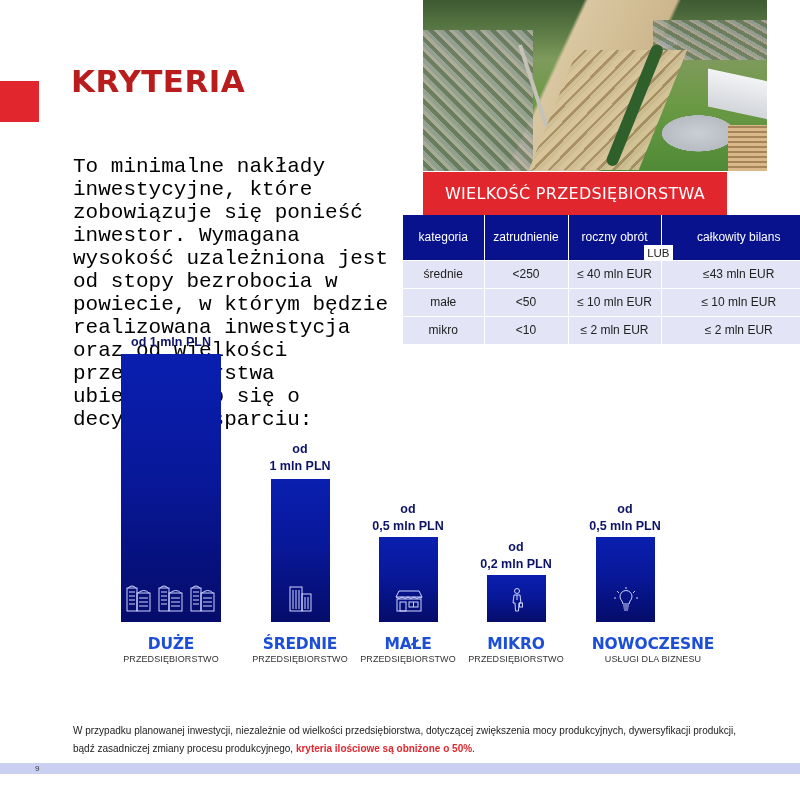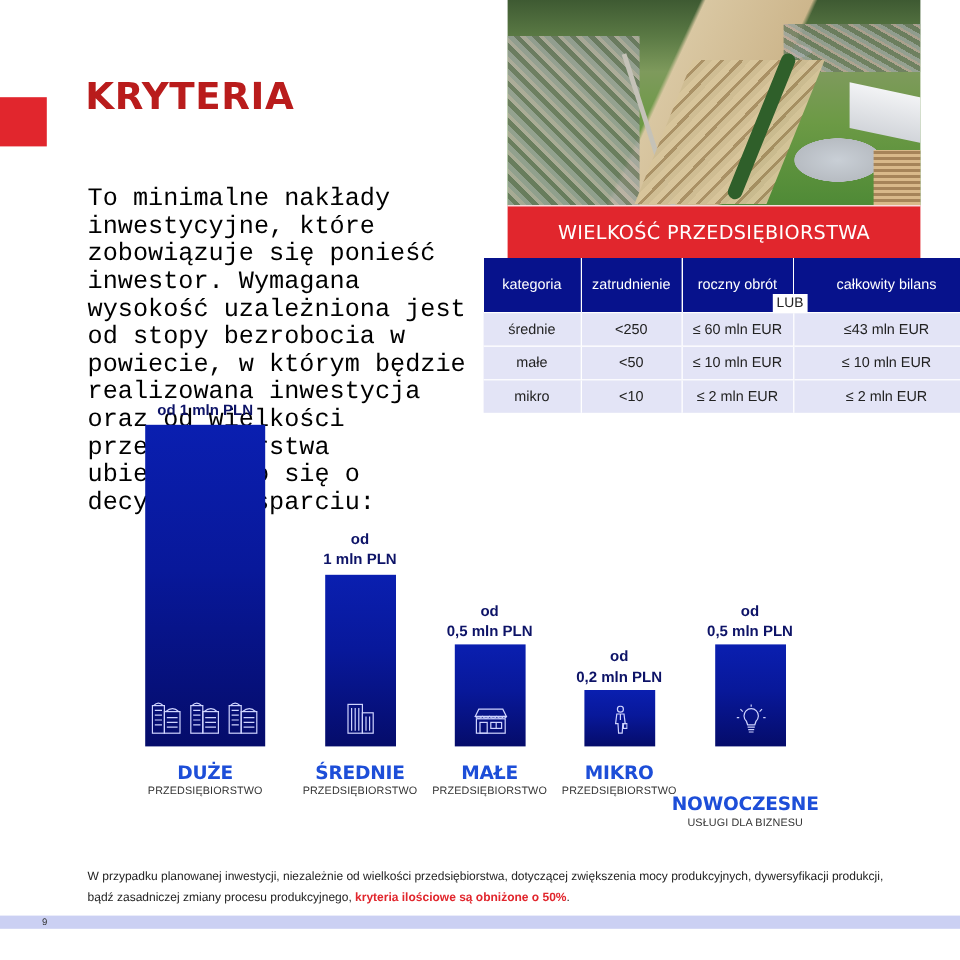--- a/index.html
+++ b/index.html
@@ -31,7 +31,7 @@
   .photo .logs { position: absolute; left: 305px; top: 125px; width: 45px; height: 46px; background: repeating-linear-gradient(0deg, #d9b98a 0 3px, #a68459 3px 5px); }
 
   
-  .tbl-head { position: absolute; left: 423px; top: 171px; width: 344px; height: 44px; background: #e1262d; color: #fff; font-family: "DejaVu Sans", sans-serif; font-size: 16px; text-align: center; line-height: 44px; letter-spacing: 0.3px; border-top: 1px solid #ffffff; }
+  .tbl-head { position: absolute; left: 423px; top: 171px; width: 304px; height: 44px; background: #e1262d; color: #fff; font-family: "DejaVu Sans", sans-serif; font-size: 16px; text-align: center; line-height: 44px; letter-spacing: 0.3px; border-top: 1px solid #ffffff; }
   table.size { position: absolute; left: 403px; top: 215px; width: 413px; border-collapse: collapse; font-size: 12px; }
   table.size th { background: #07128c; color: #fff; font-weight: normal; height: 45px; text-align: center; border-right: 1px solid #ffffff88; vertical-align: middle; line-height: 15px; position: relative; }
   table.size th:last-child { border-right: none; }

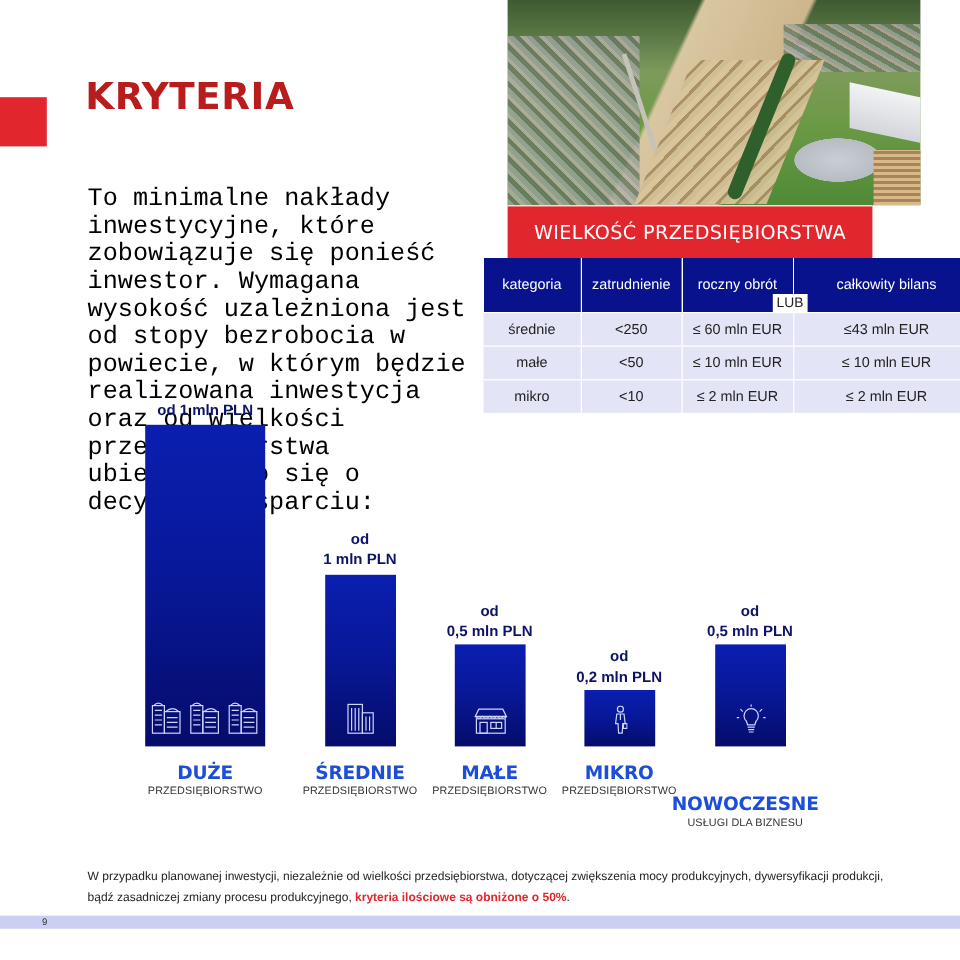--- a/index.html
+++ b/index.html
@@ -91,7 +91,7 @@
     <tr>
       <td>średnie</td>
       <td>&lt;250</td>
-      <td>≤ 60 mln EUR</td>
+      <td>≤ 40 mln EUR</td>
       <td>≤43 mln EUR</td>
     </tr>
     <tr>

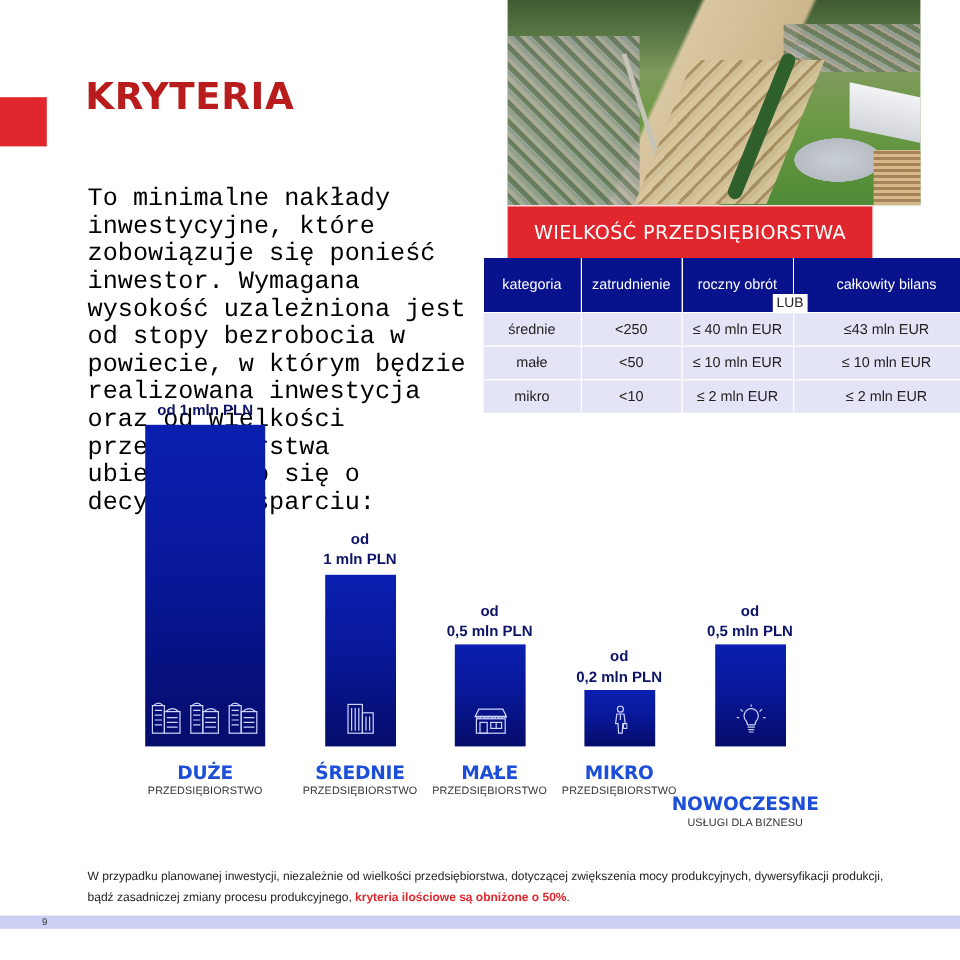--- a/index.html
+++ b/index.html
@@ -243,7 +243,7 @@
         </svg>
     </div>
   </div>
-  <div class="cat" style="left:556px; top:636px; width:130px;margin-top:26px;">
+  <div class="cat" style="left:588px; top:636px; width:130px;">
     <span class="name">NOWOCZESNE</span>
     <span class="sub">USŁUGI DLA BIZNESU</span>
   </div>

